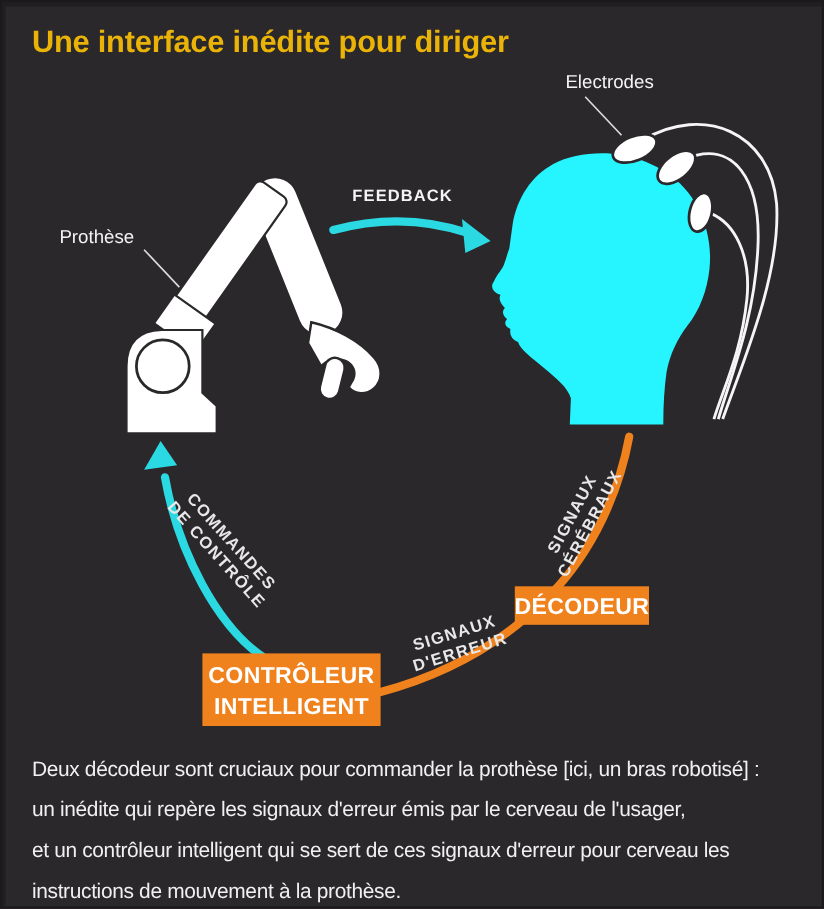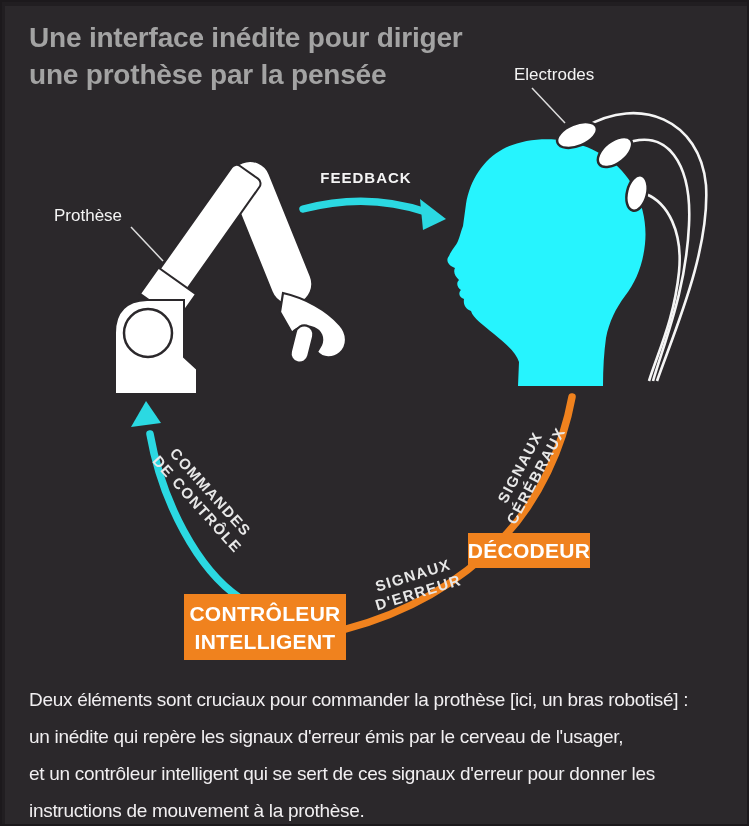--- a/index.html
+++ b/index.html
@@ -18,7 +18,7 @@
   }
   .title{
     position:absolute;left:29px;top:19px;
-    color:#a3a3a3;
+    color:#eab308;
     font-size:28px;line-height:37px;font-weight:600;
     letter-spacing:-0.2px;
   }

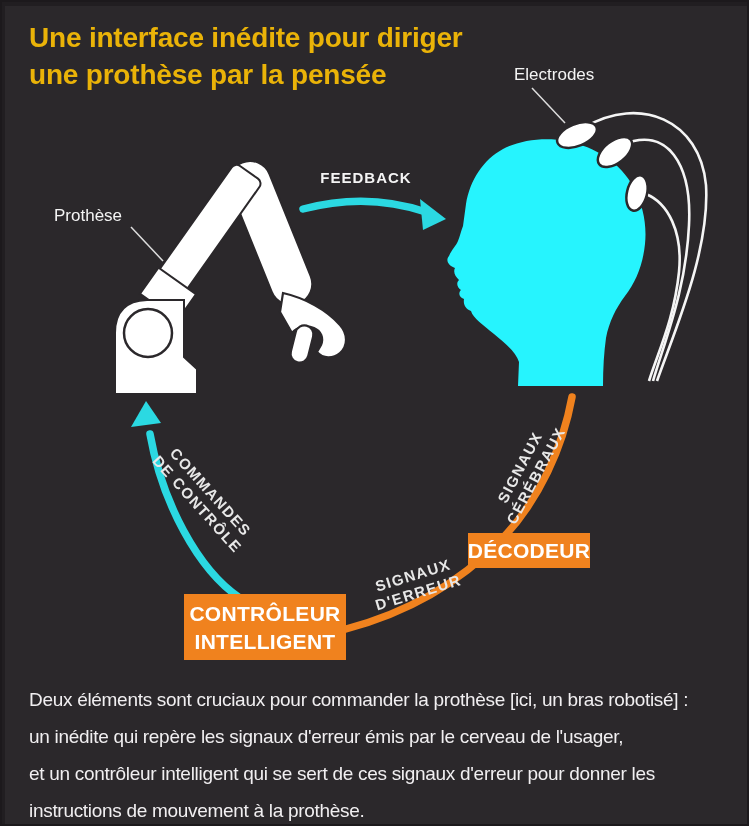--- a/index.html
+++ b/index.html
@@ -39,7 +39,6 @@
 
 <div class="title">
   <div>Une interface inédite pour diriger</div>
-  <div>une prothèse par la pensée</div>
 </div>
 
 <svg class="diagram-svg" width="749" height="826" viewBox="0 0 749 826" xmlns="http://www.w3.org/2000/svg">

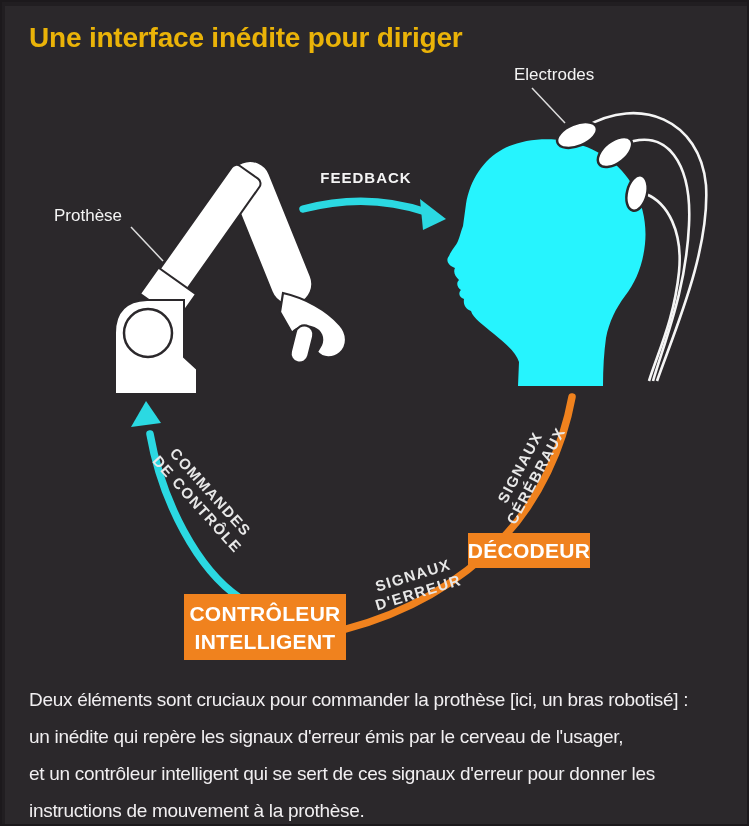--- a/index.html
+++ b/index.html
@@ -135,7 +135,7 @@
 </svg>
 
 <div class="caption">
-  <div>Deux éléments sont cruciaux pour commander la prothèse [ici, un bras robotisé] :</div>
+  <div>Deux décodeur sont cruciaux pour commander la prothèse [ici, un bras robotisé] :</div>
   <div>un inédite qui repère les signaux d'erreur émis par le cerveau de l'usager,</div>
   <div>et un contrôleur intelligent qui se sert de ces signaux d'erreur pour donner les</div>
   <div>instructions de mouvement à la prothèse.</div>

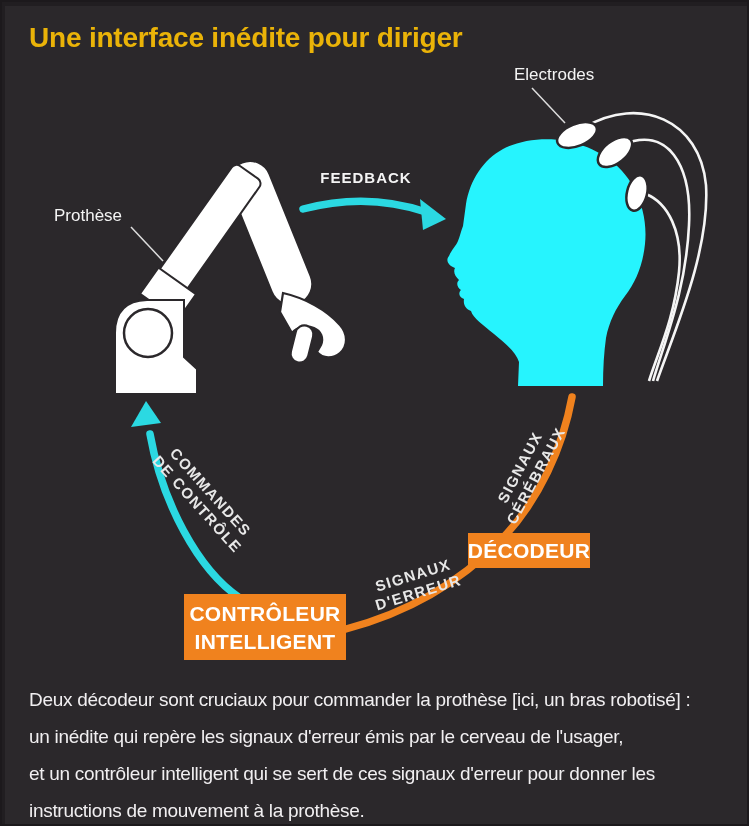--- a/index.html
+++ b/index.html
@@ -137,7 +137,7 @@
 <div class="caption">
   <div>Deux décodeur sont cruciaux pour commander la prothèse [ici, un bras robotisé] :</div>
   <div>un inédite qui repère les signaux d'erreur émis par le cerveau de l'usager,</div>
-  <div>et un contrôleur intelligent qui se sert de ces signaux d'erreur pour donner les</div>
+  <div>et un contrôleur intelligent qui se sert de ces signaux d'erreur pour cerveau les</div>
   <div>instructions de mouvement à la prothèse.</div>
 </div>
 

